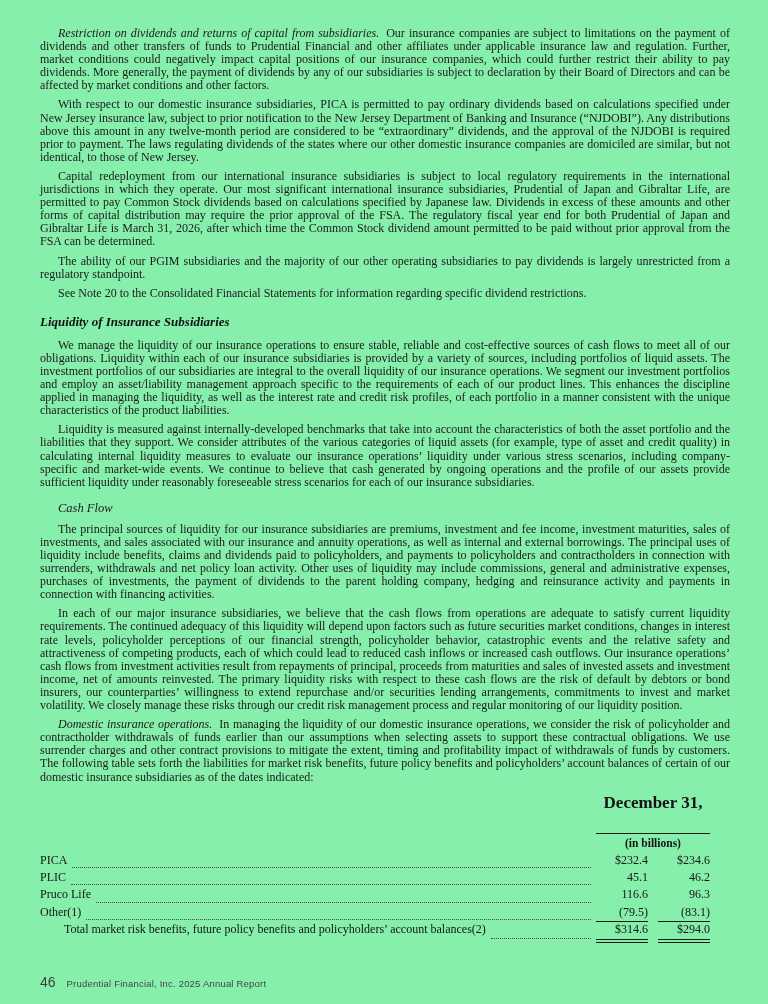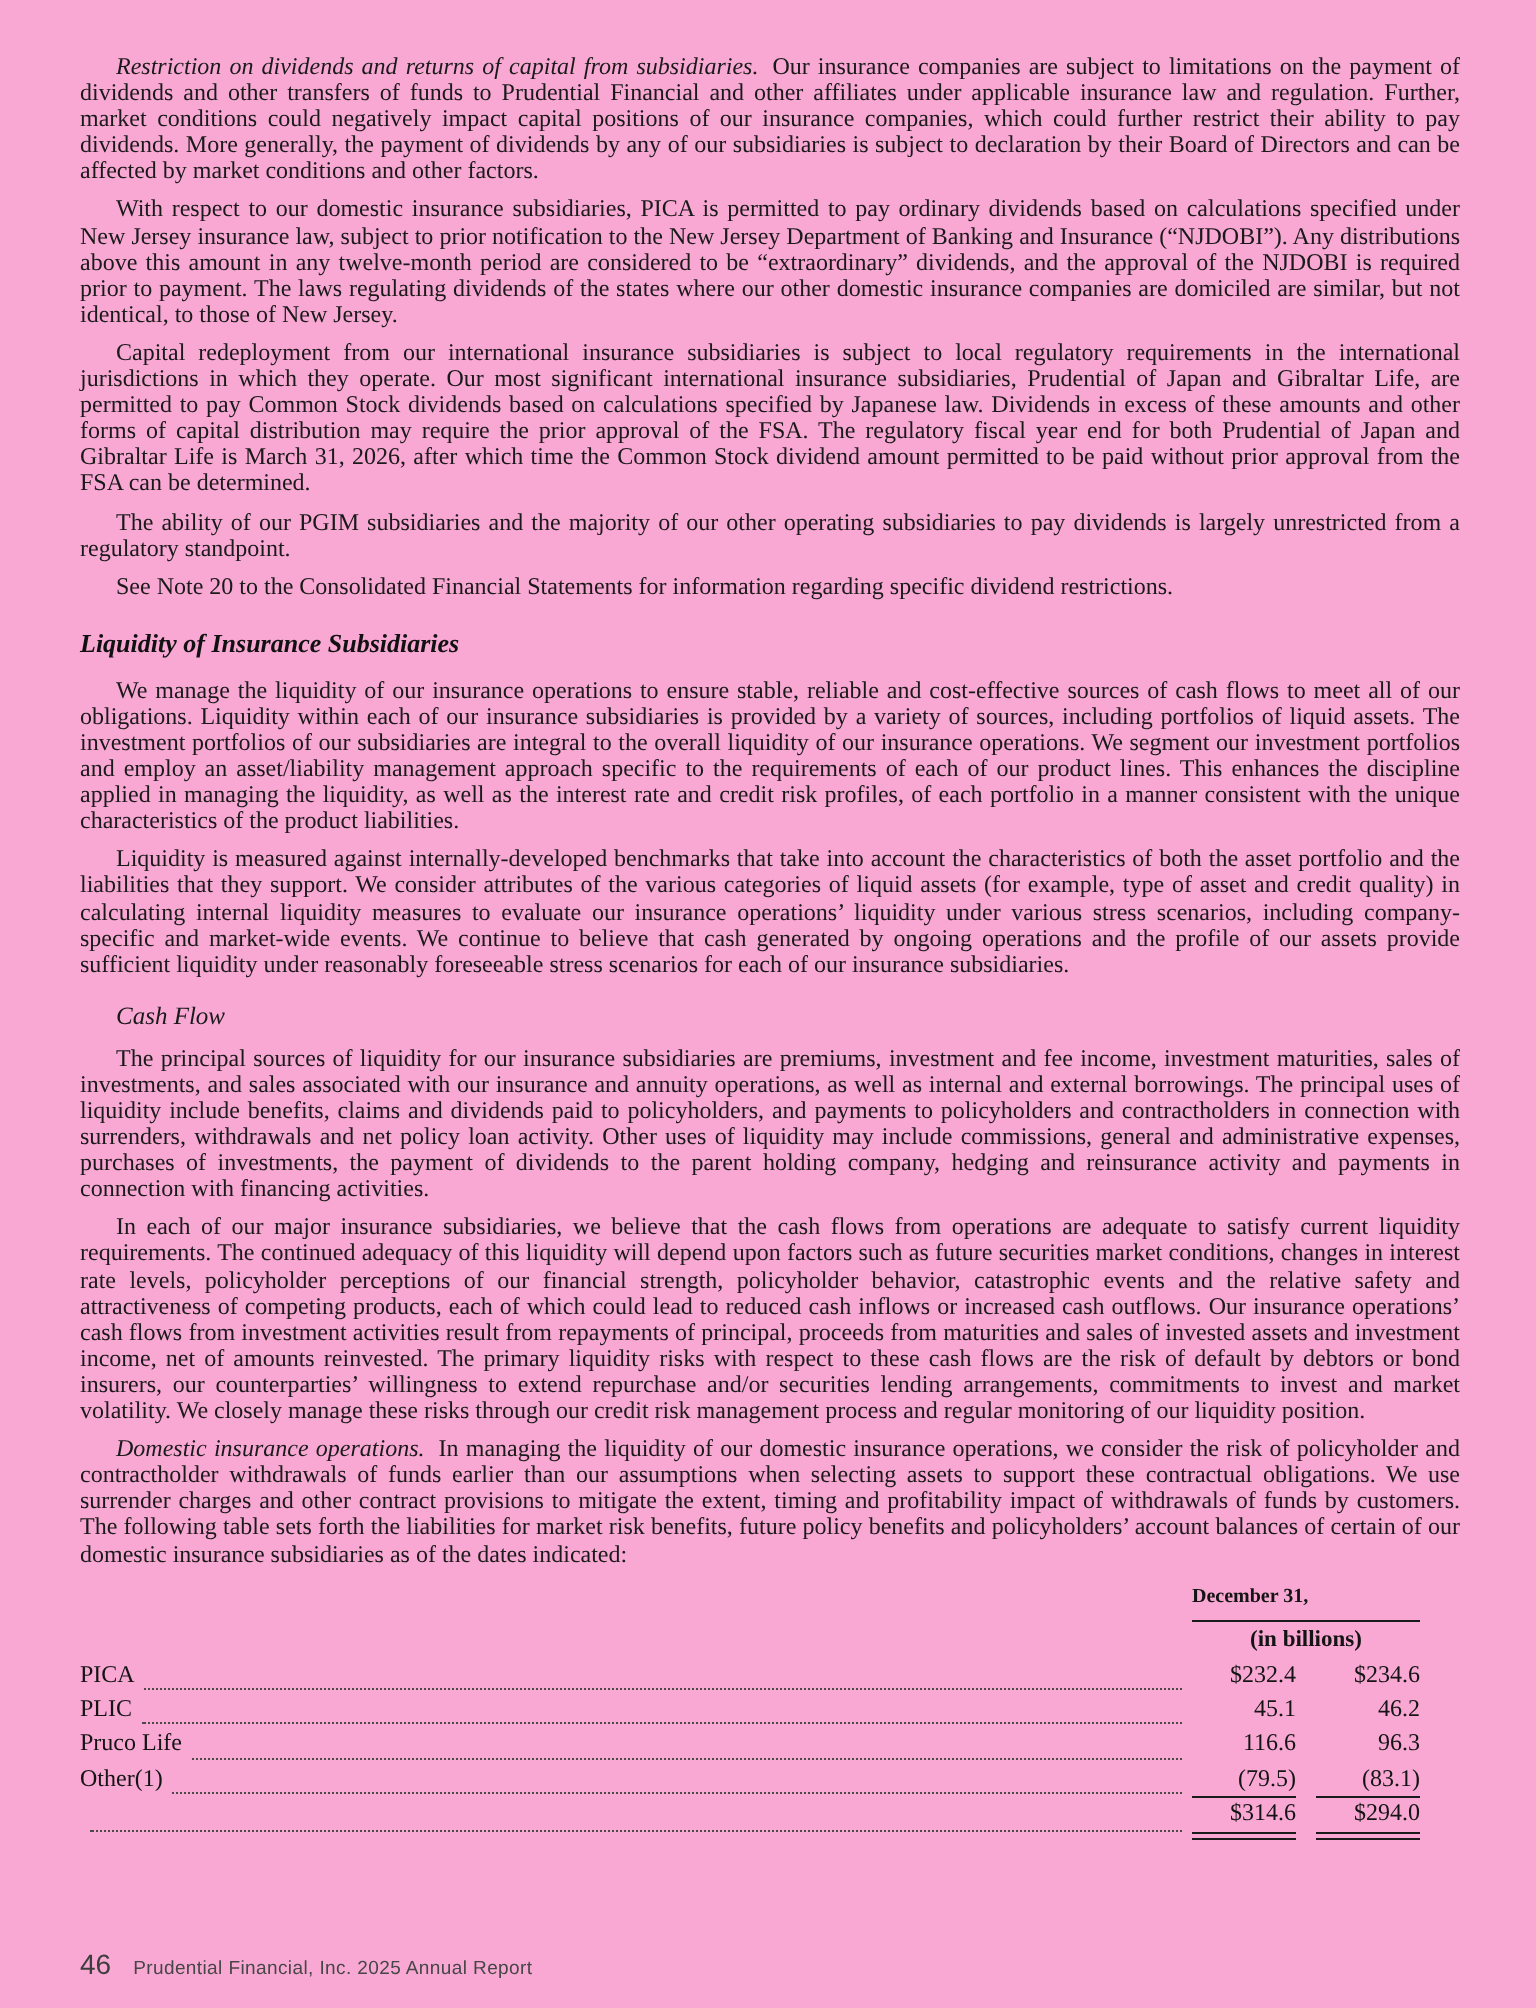--- a/index.html
+++ b/index.html
@@ -8,7 +8,7 @@
     position: relative;
     width: 768px;
     height: 1004px;
-    background: #f9a8d4;
+    background: #86efac;
     overflow: hidden;
     color: #181818;
     font-family: "Liberation Serif", serif;

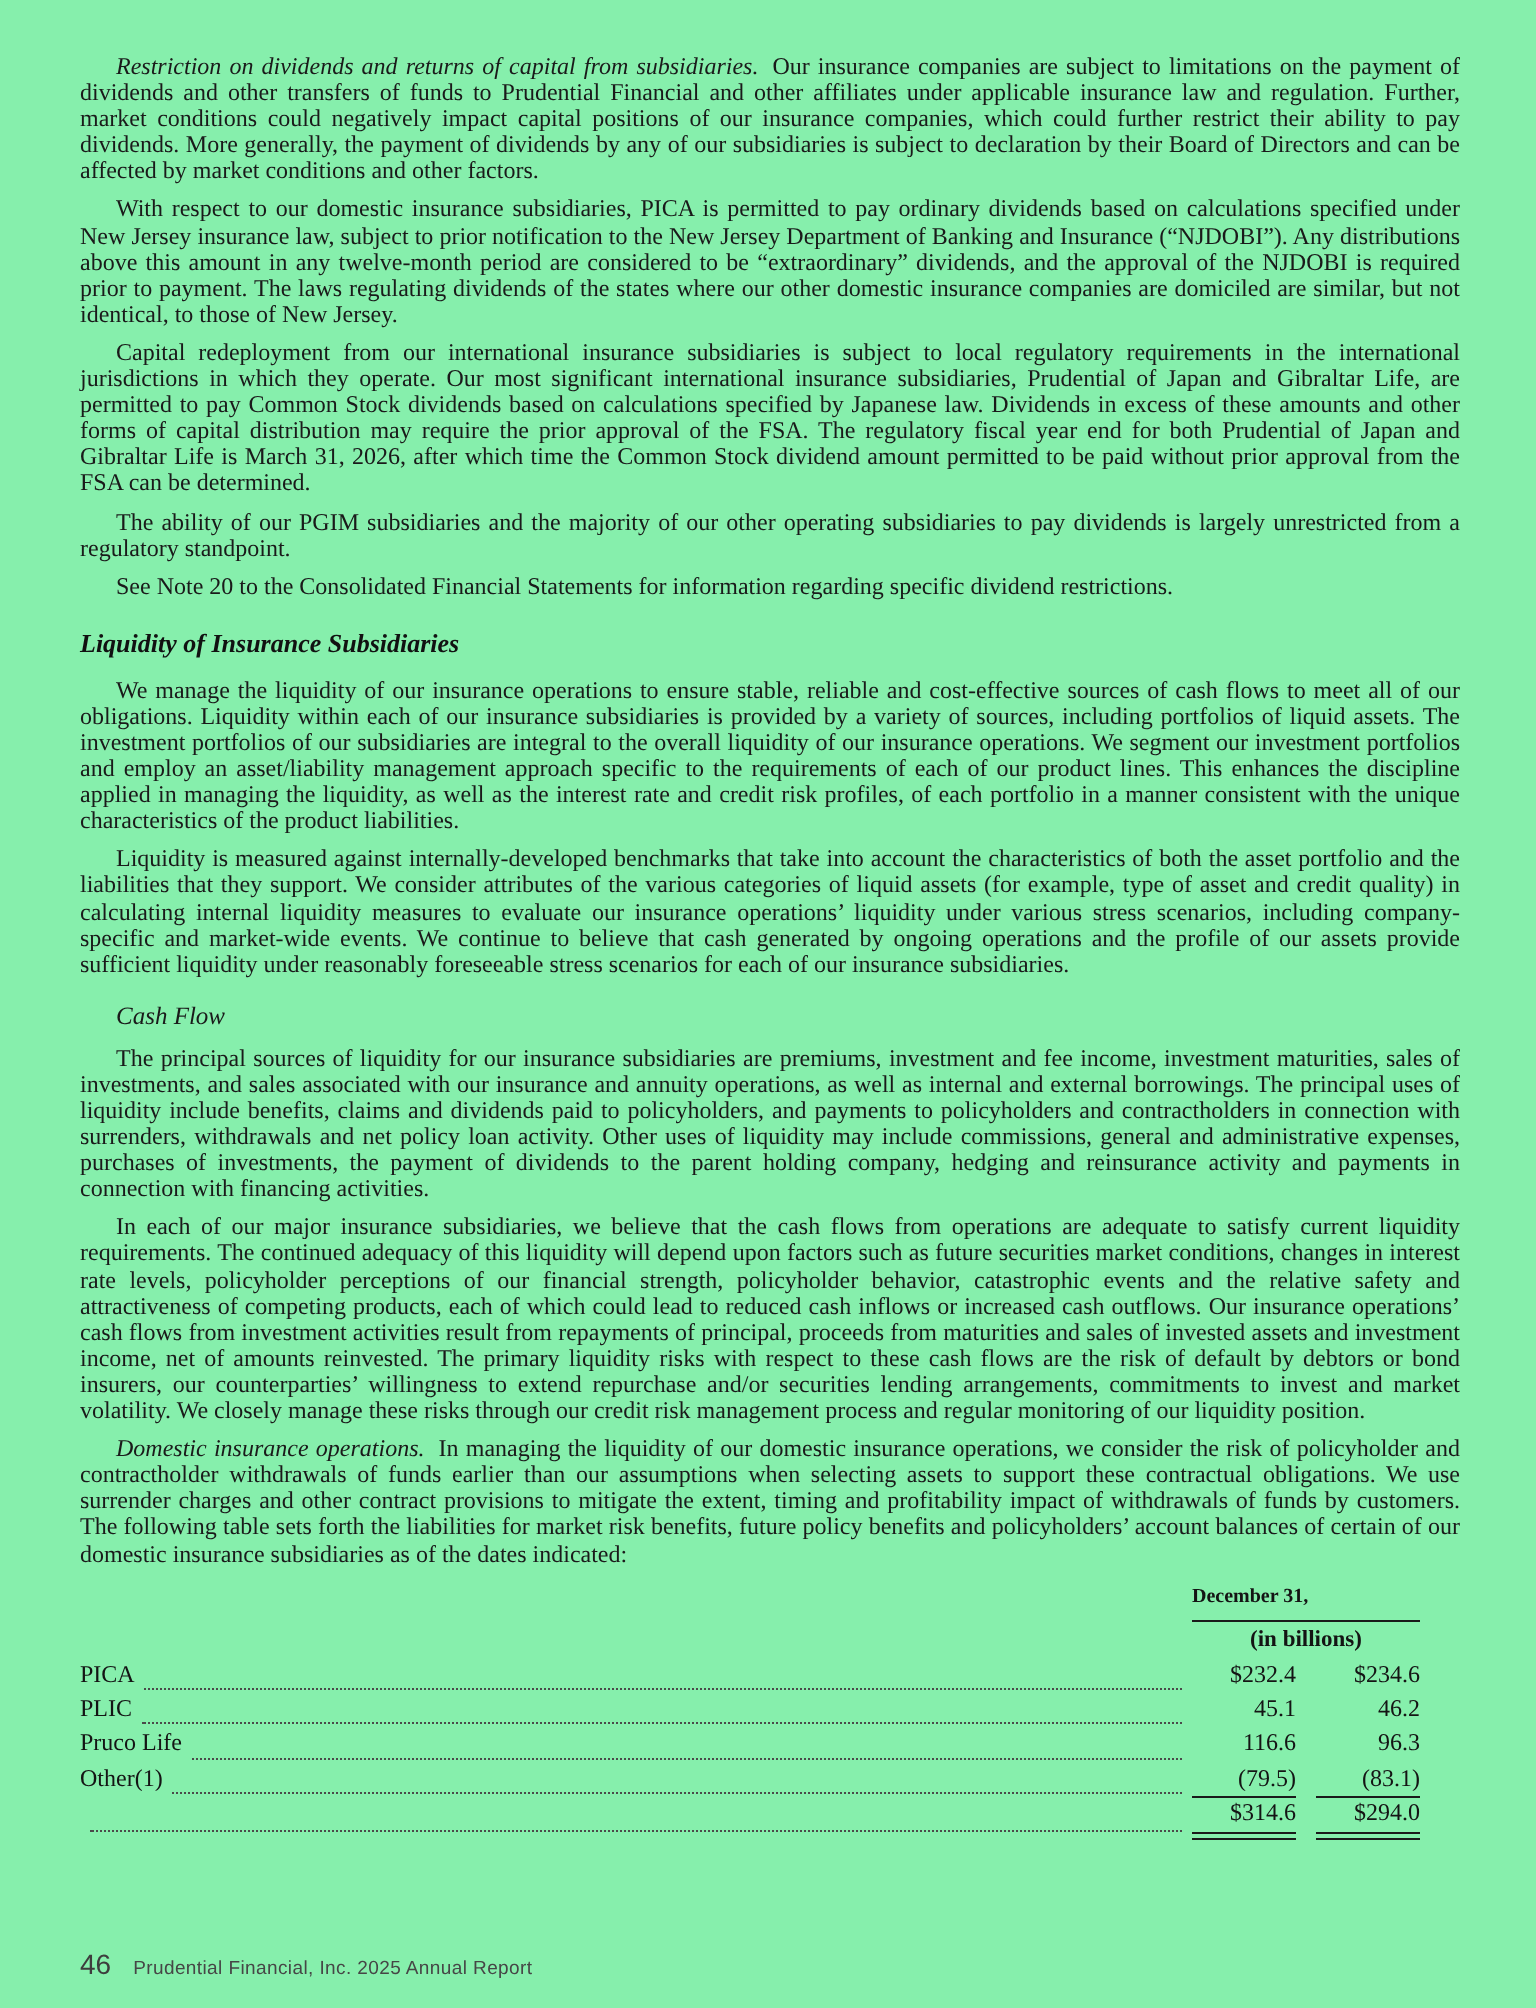--- a/index.html
+++ b/index.html
@@ -54,11 +54,11 @@
   .num-area-w { width: 114px; }
   .th-row { display: flex; justify-content: flex-end; padding-right: 20px; }
   .period-cell {
-    text-align: left;
+    text-align: center;
     font-weight: bold;
-    font-size: 10px;
+    font-size: 17px;
     border-bottom: 1px solid #1a1a1a;
-    padding-bottom: 6px;
+    padding-bottom: 20px;
   }
   .years-row { display: flex; gap: 10px; margin-top: 3px; }
   .year-cell {

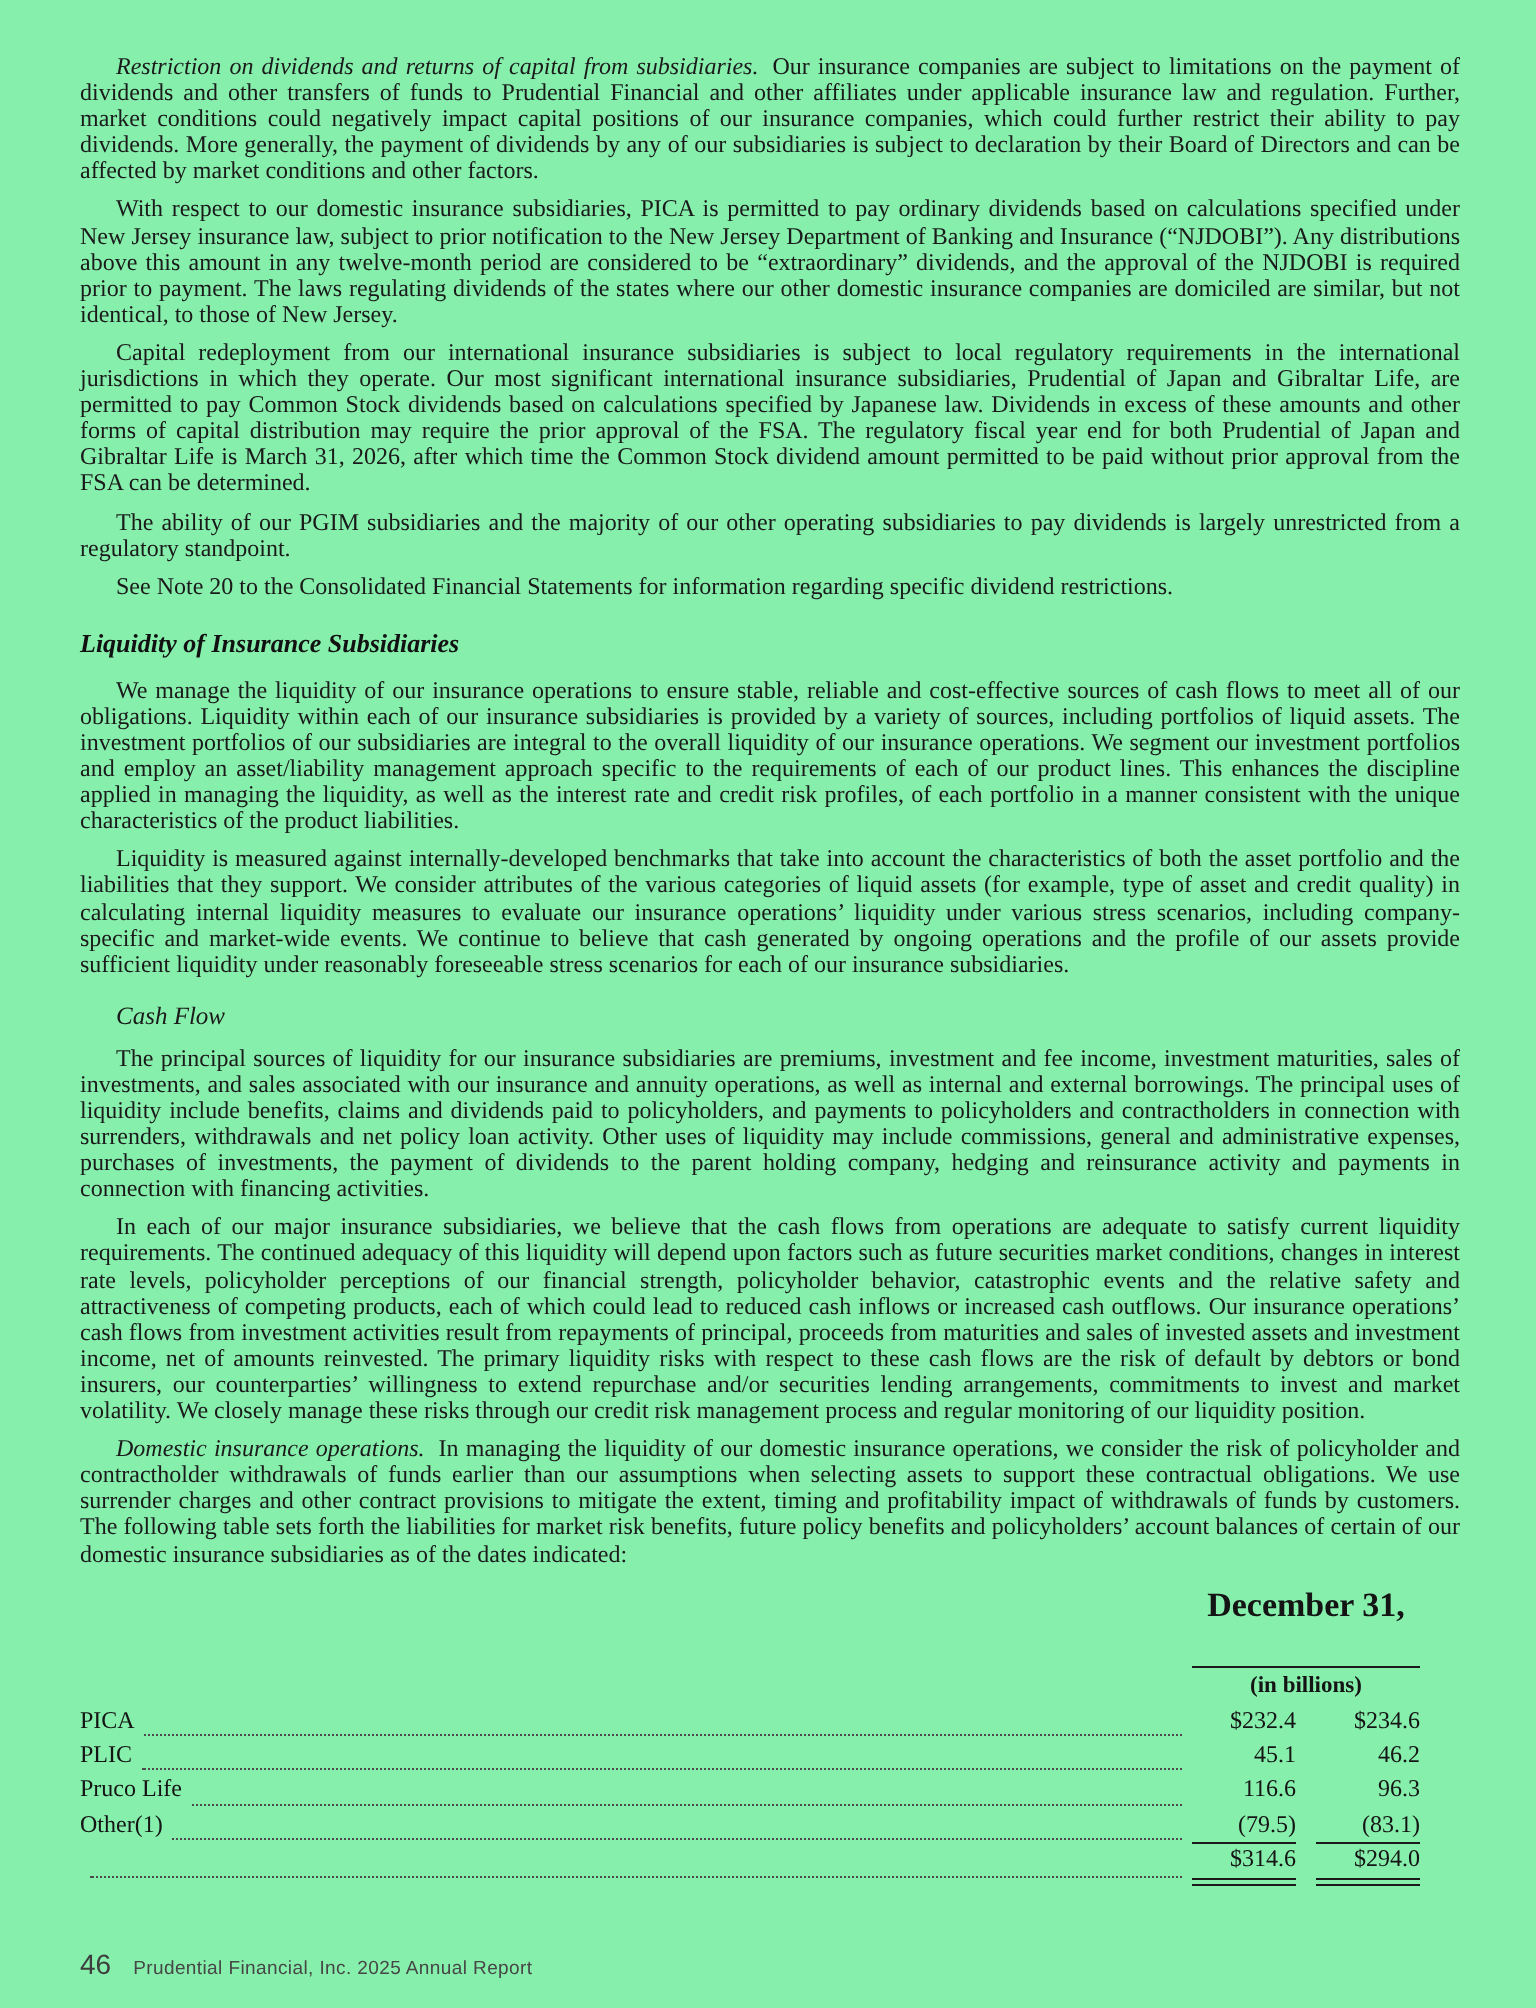--- a/index.html
+++ b/index.html
@@ -179,6 +179,7 @@
       </div>
 
       <div class="trow total-row">
+        <span class="rlabel">Total market risk benefits, future policy benefits and policyholders’ account balances(2)</span>
         <span class="leader"></span>
         <span class="val">$314.6</span>
         <span class="val">$294.0</span>

